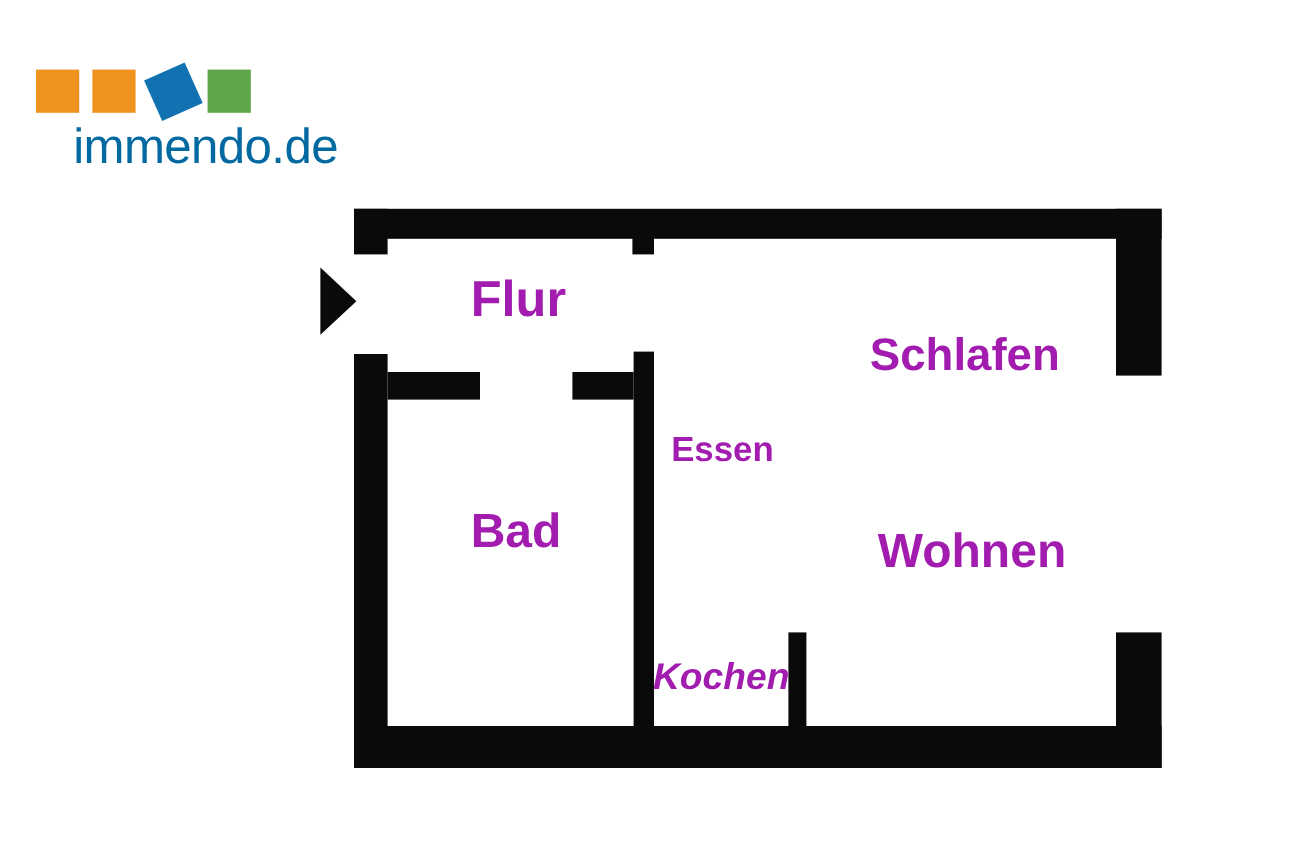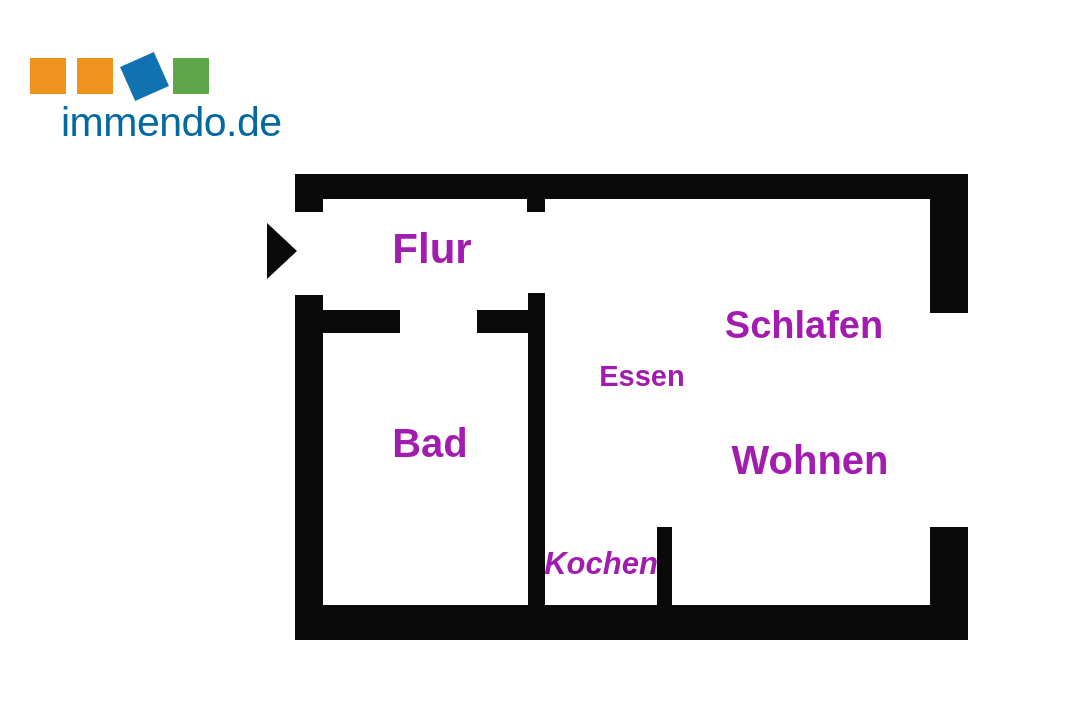--- a/index.html
+++ b/index.html
@@ -81,7 +81,7 @@
     white-space: nowrap;
   }
   .lbl-flur     { left: 432px; top: 249px; font-size: 42px; }
-  .lbl-schlafen { left: 804px; top: 297px; font-size: 38px; margin-top: 28px; }
+  .lbl-schlafen { left: 804px; top: 297px; font-size: 38px; }
   .lbl-essen    { left: 602px; top: 376px; font-size: 29px; margin-left: 40px; }
   .lbl-bad      { left: 430px; top: 443px; font-size: 40px; }
   .lbl-kochen   { left: 601px; top: 564px; font-size: 31px; font-style: italic; }

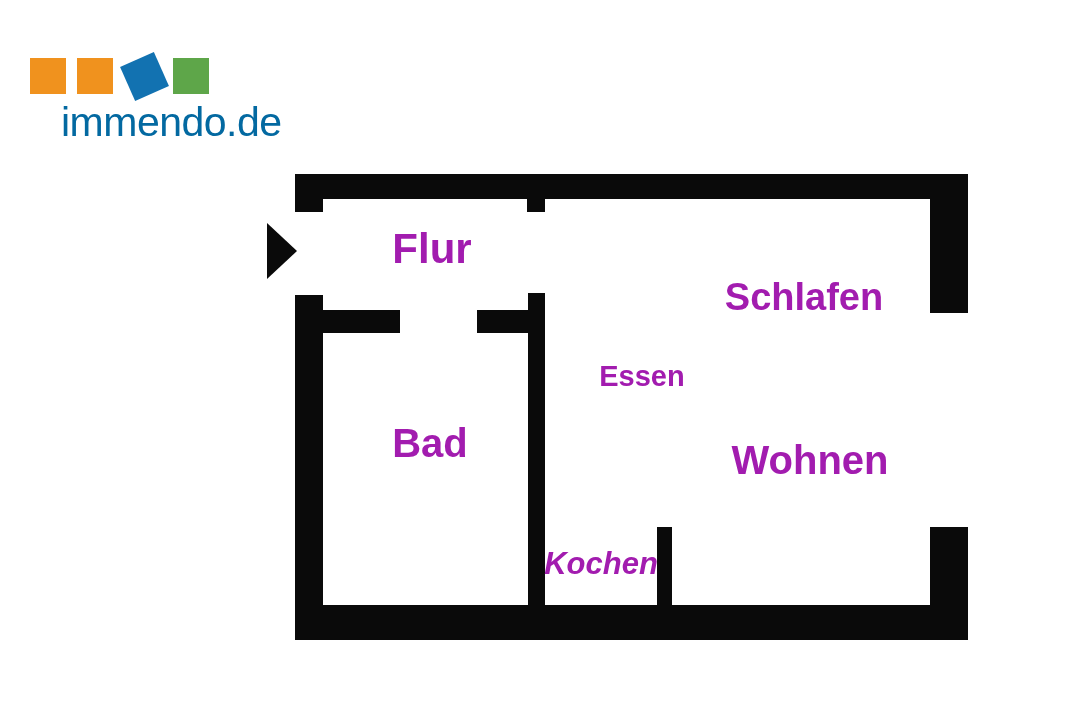--- a/index.html
+++ b/index.html
@@ -82,7 +82,7 @@
   }
   .lbl-flur     { left: 432px; top: 249px; font-size: 42px; }
   .lbl-schlafen { left: 804px; top: 297px; font-size: 38px; }
-  .lbl-essen    { left: 602px; top: 376px; font-size: 29px; margin-left: 40px; }
+  .lbl-essen    { left: 602px; top: 376px; font-size: 29px; }
   .lbl-bad      { left: 430px; top: 443px; font-size: 40px; }
   .lbl-kochen   { left: 601px; top: 564px; font-size: 31px; font-style: italic; }
   .lbl-wohnen   { left: 810px; top: 460px; font-size: 40px; }

